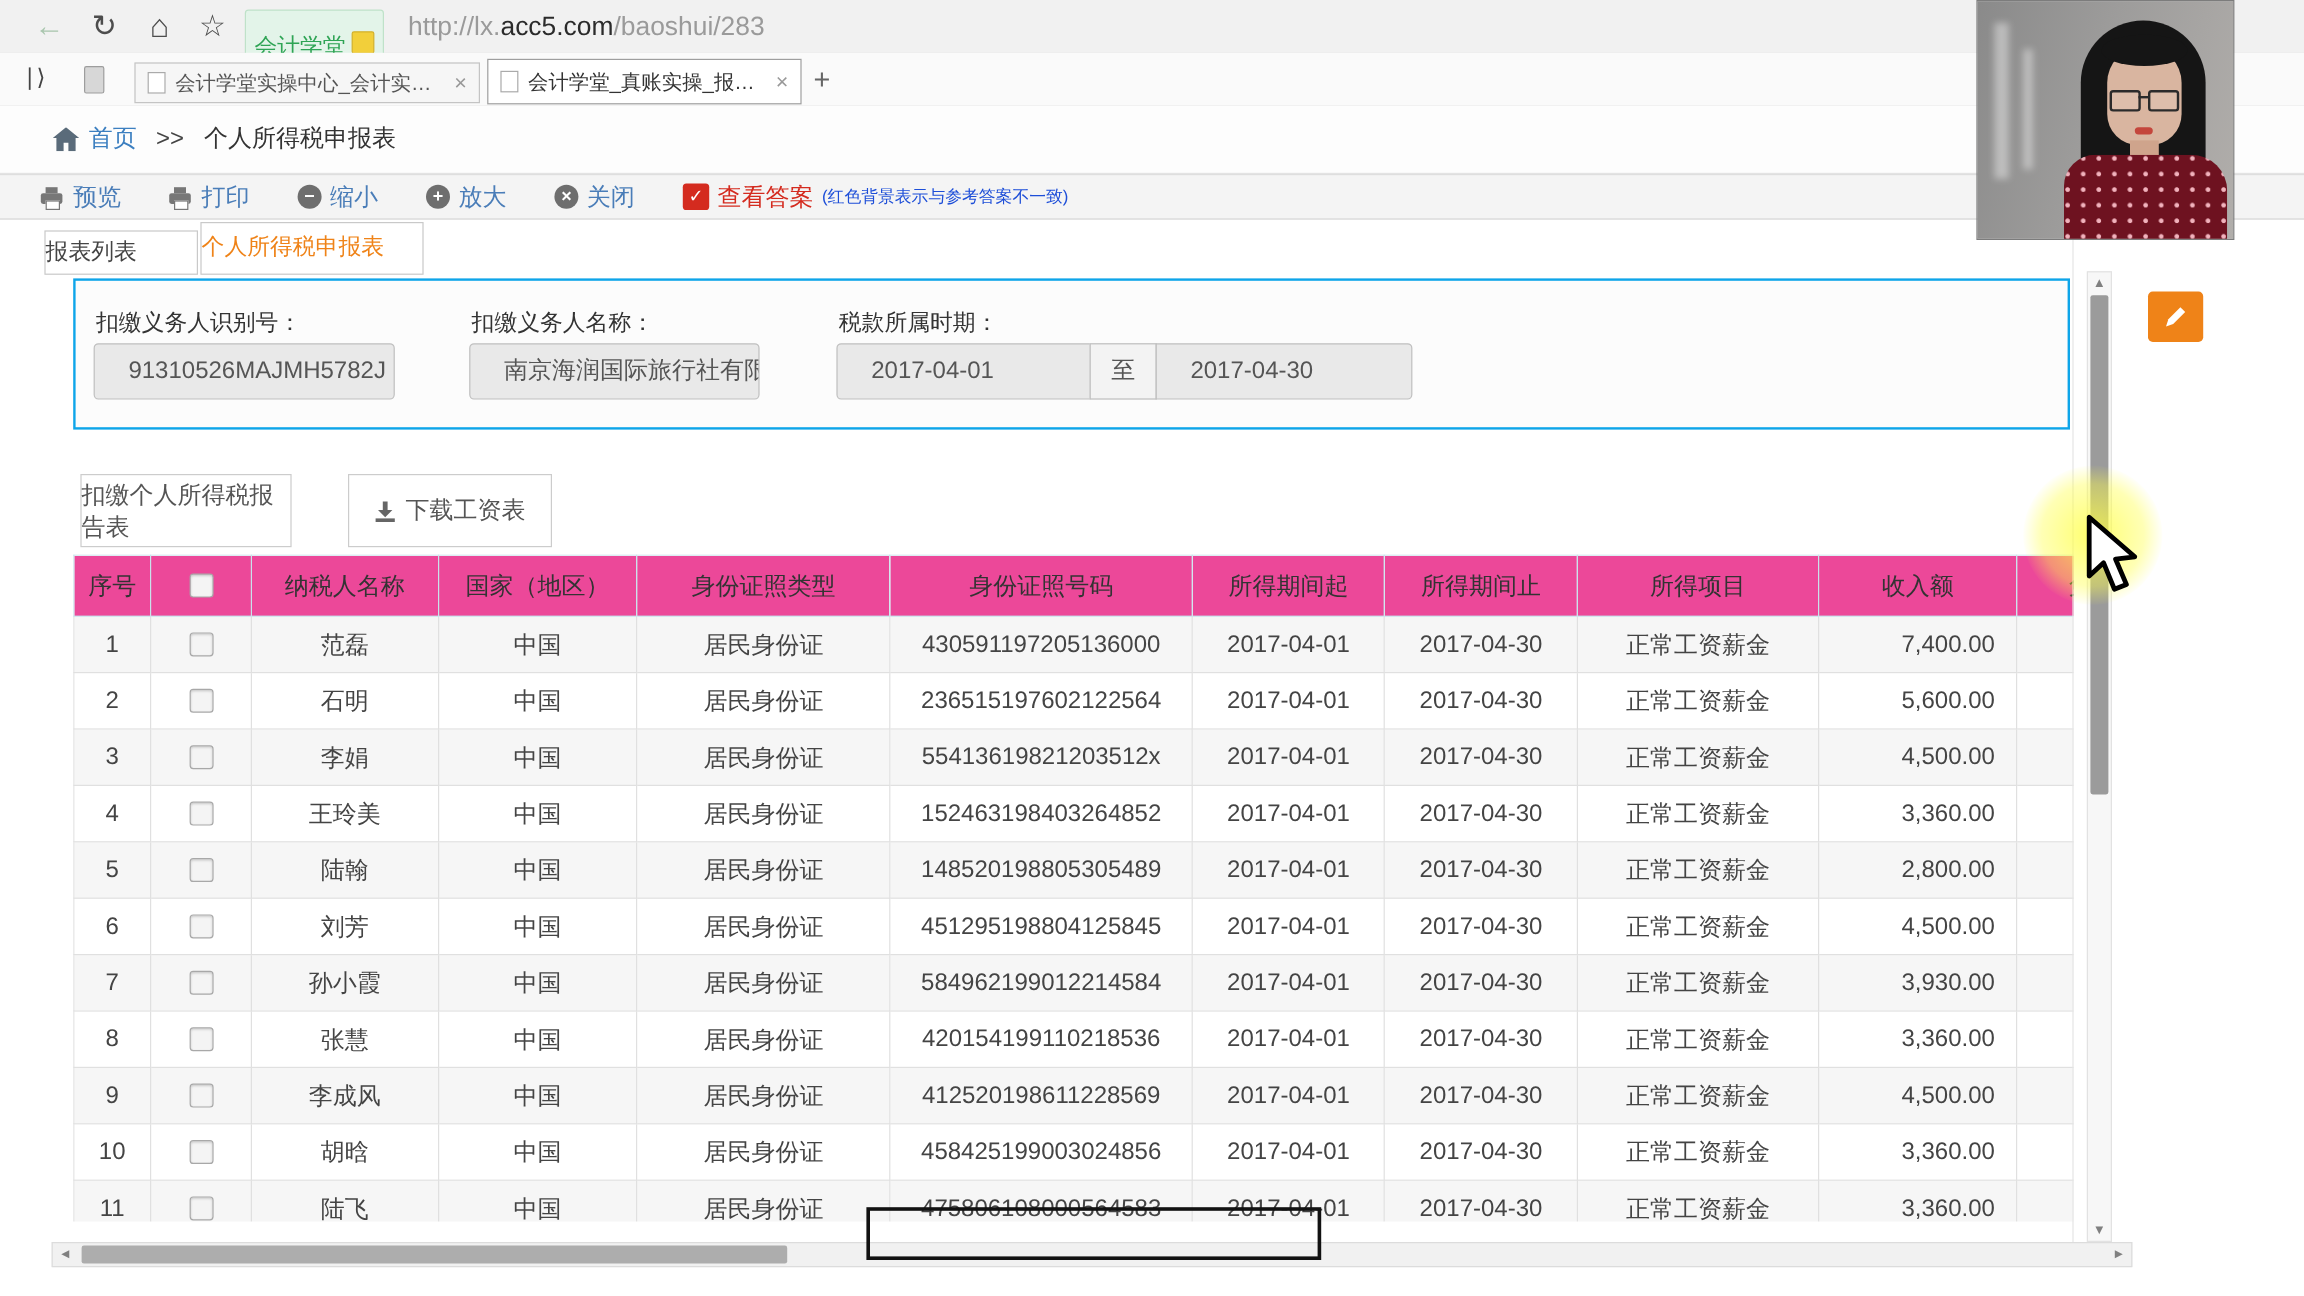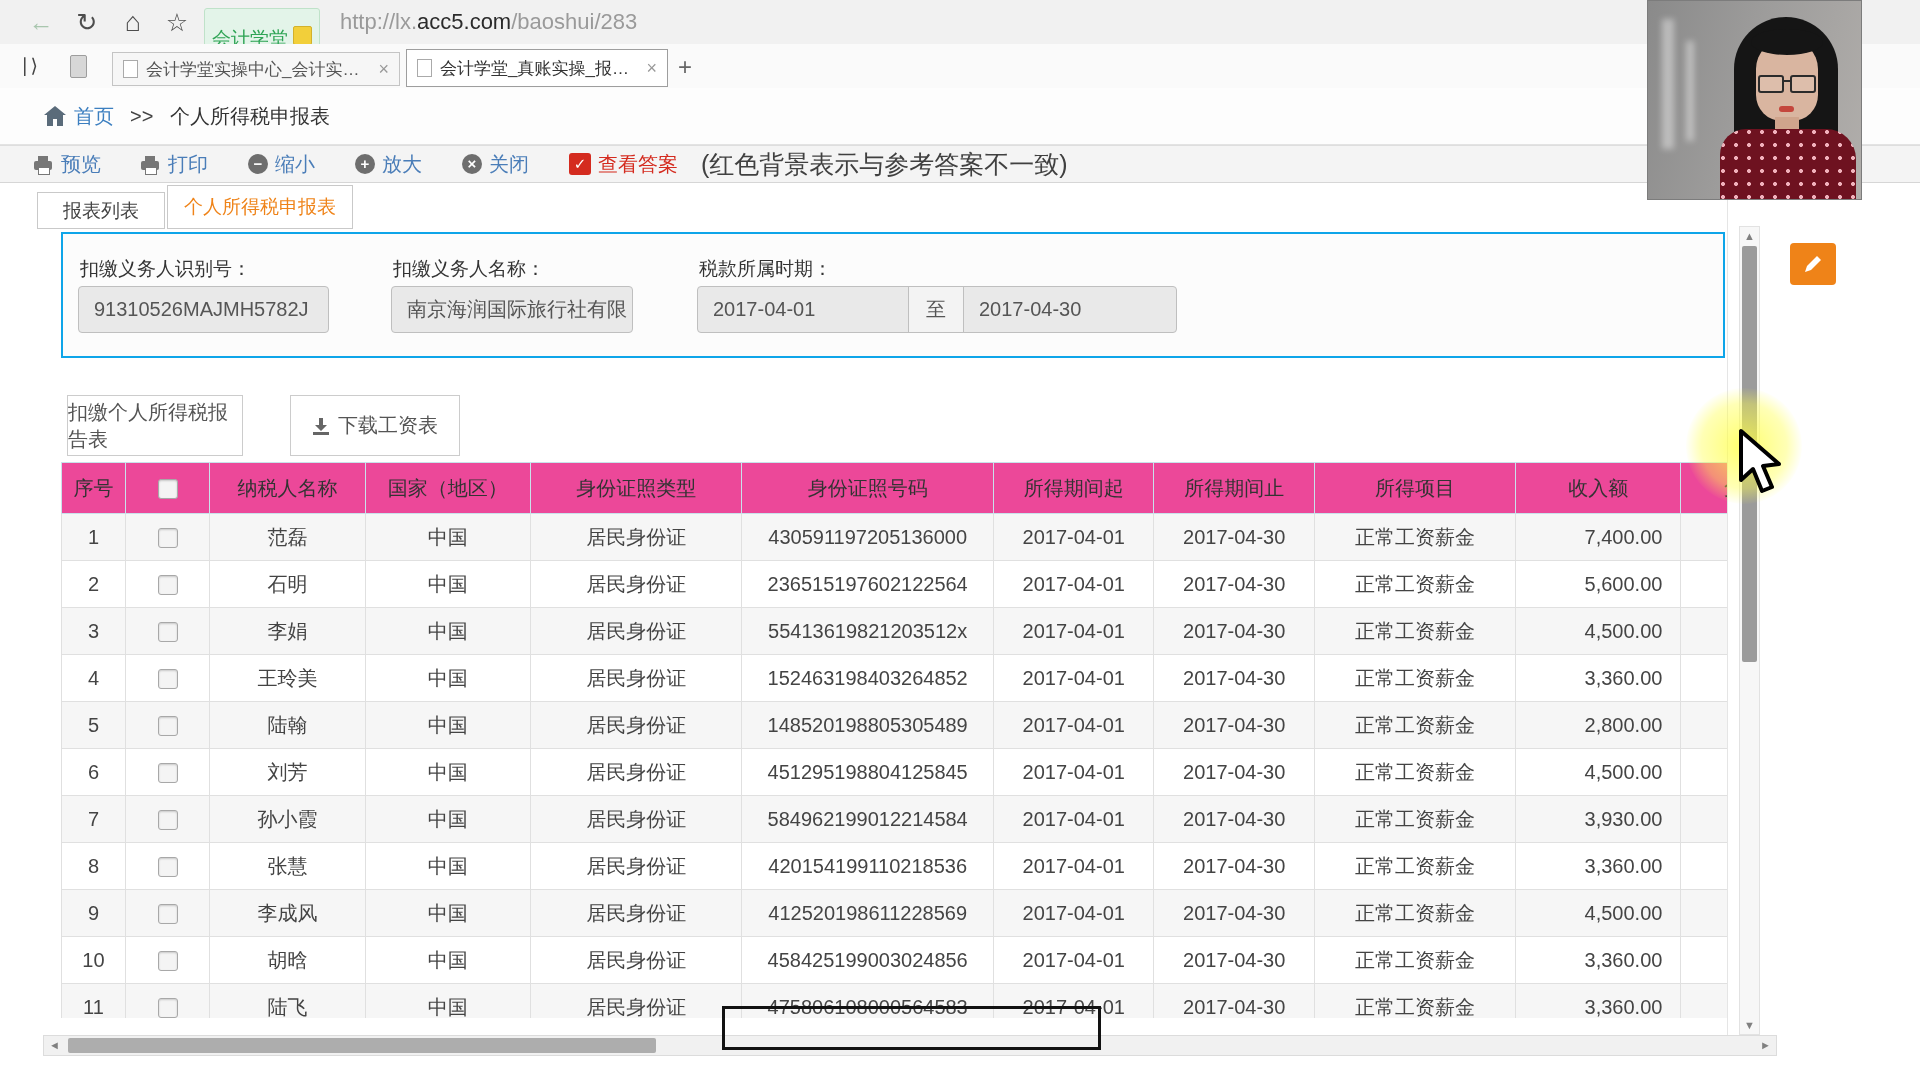--- a/index.html
+++ b/index.html
@@ -56,7 +56,7 @@
   #chk-red{width:22px;height:22px;background:#d42b1f;border-radius:3px;color:#fff;font-size:15px;
            line-height:22px;text-align:center;font-weight:bold}
   #tool-answer .lbl{color:#d42b1f}
-  #answer-note{font-size:25px;color:#404040;margin-left:16px}
+  #answer-note{font-size:14px;color:#1d4ed8;margin-left:0}
 
   
   .rtab{position:absolute;box-sizing:border-box;text-align:center;background:#fff;border:1px solid #c9c9c9}

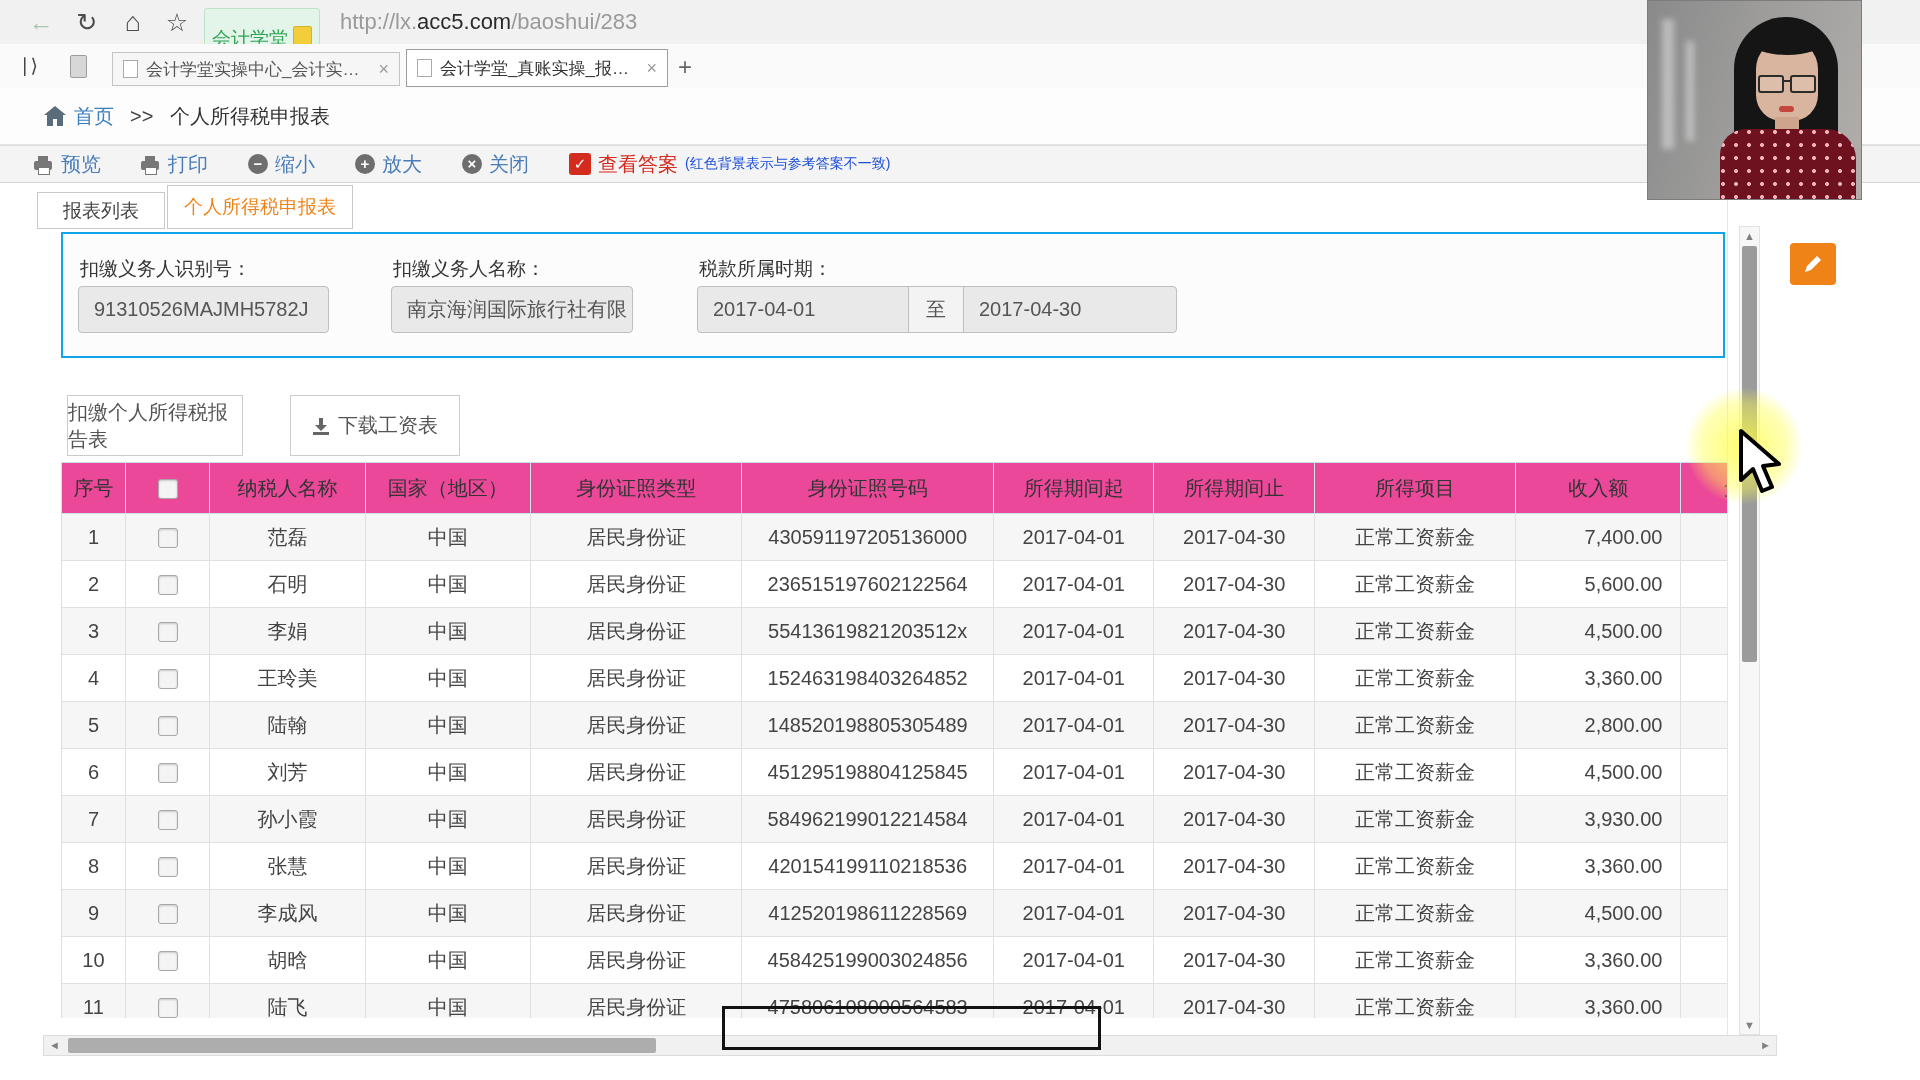--- a/index.html
+++ b/index.html
@@ -59,7 +59,7 @@
   #answer-note{font-size:14px;color:#1d4ed8;margin-left:0}
 
   
-  .rtab{position:absolute;box-sizing:border-box;text-align:center;background:#fff;border:1px solid #c9c9c9}
+  .rtab{position:absolute;box-sizing:border-box;text-align:left;background:#fff;border:1px solid #c9c9c9}
   #rtab-list{left:37px;top:192px;width:128px;height:37px;line-height:35px;font-size:19px;color:#444}
   #rtab-cur{left:167px;top:185px;width:186px;height:44px;line-height:42px;font-size:19px;color:#ef8318}
 

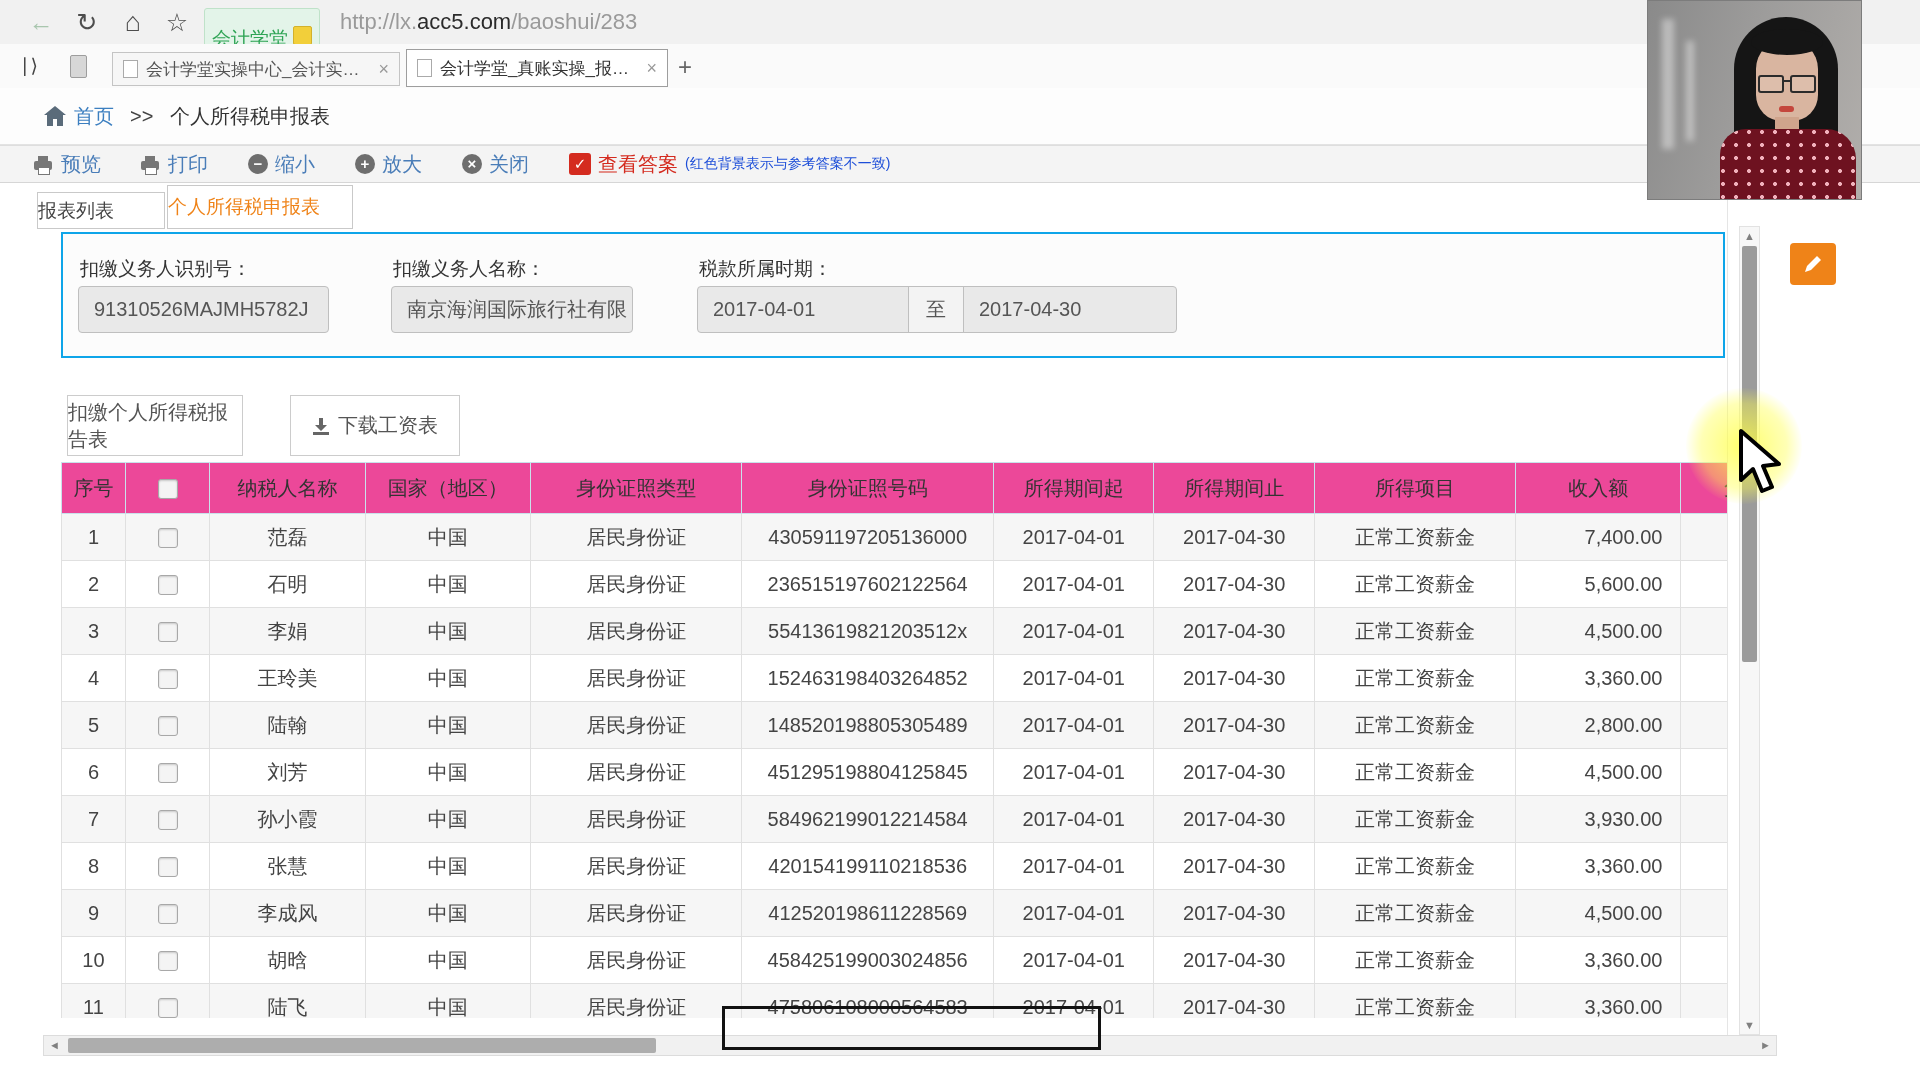--- a/index.html
+++ b/index.html
@@ -67,7 +67,7 @@
   #formpanel{left:61px;top:232px;width:1664px;height:126px;background:#fcfcfc;border:2px solid #0ea5e9;box-sizing:border-box}
   .flabel{position:absolute;top:22px;font-size:19px;color:#333;white-space:nowrap}
   .finput{position:absolute;top:52px;height:47px;background:#e9e9e9;border:1px solid #bfbfbf;border-radius:4px;
-          box-sizing:border-box;font-size:20px;color:#555;line-height:45px;padding-left:15px;white-space:nowrap;overflow:hidden}
+          box-sizing:border-box;font-size:20px;color:#555;line-height:45px;padding-left:28px;white-space:nowrap;overflow:hidden}
   #f-id-label{left:17px} #f-id{left:15px;width:251px}
   #f-name-label{left:330px} #f-name{left:328px;width:242px}
   #f-period-label{left:636px} #f-start{left:634px;width:212px;border-radius:4px 0 0 4px}

